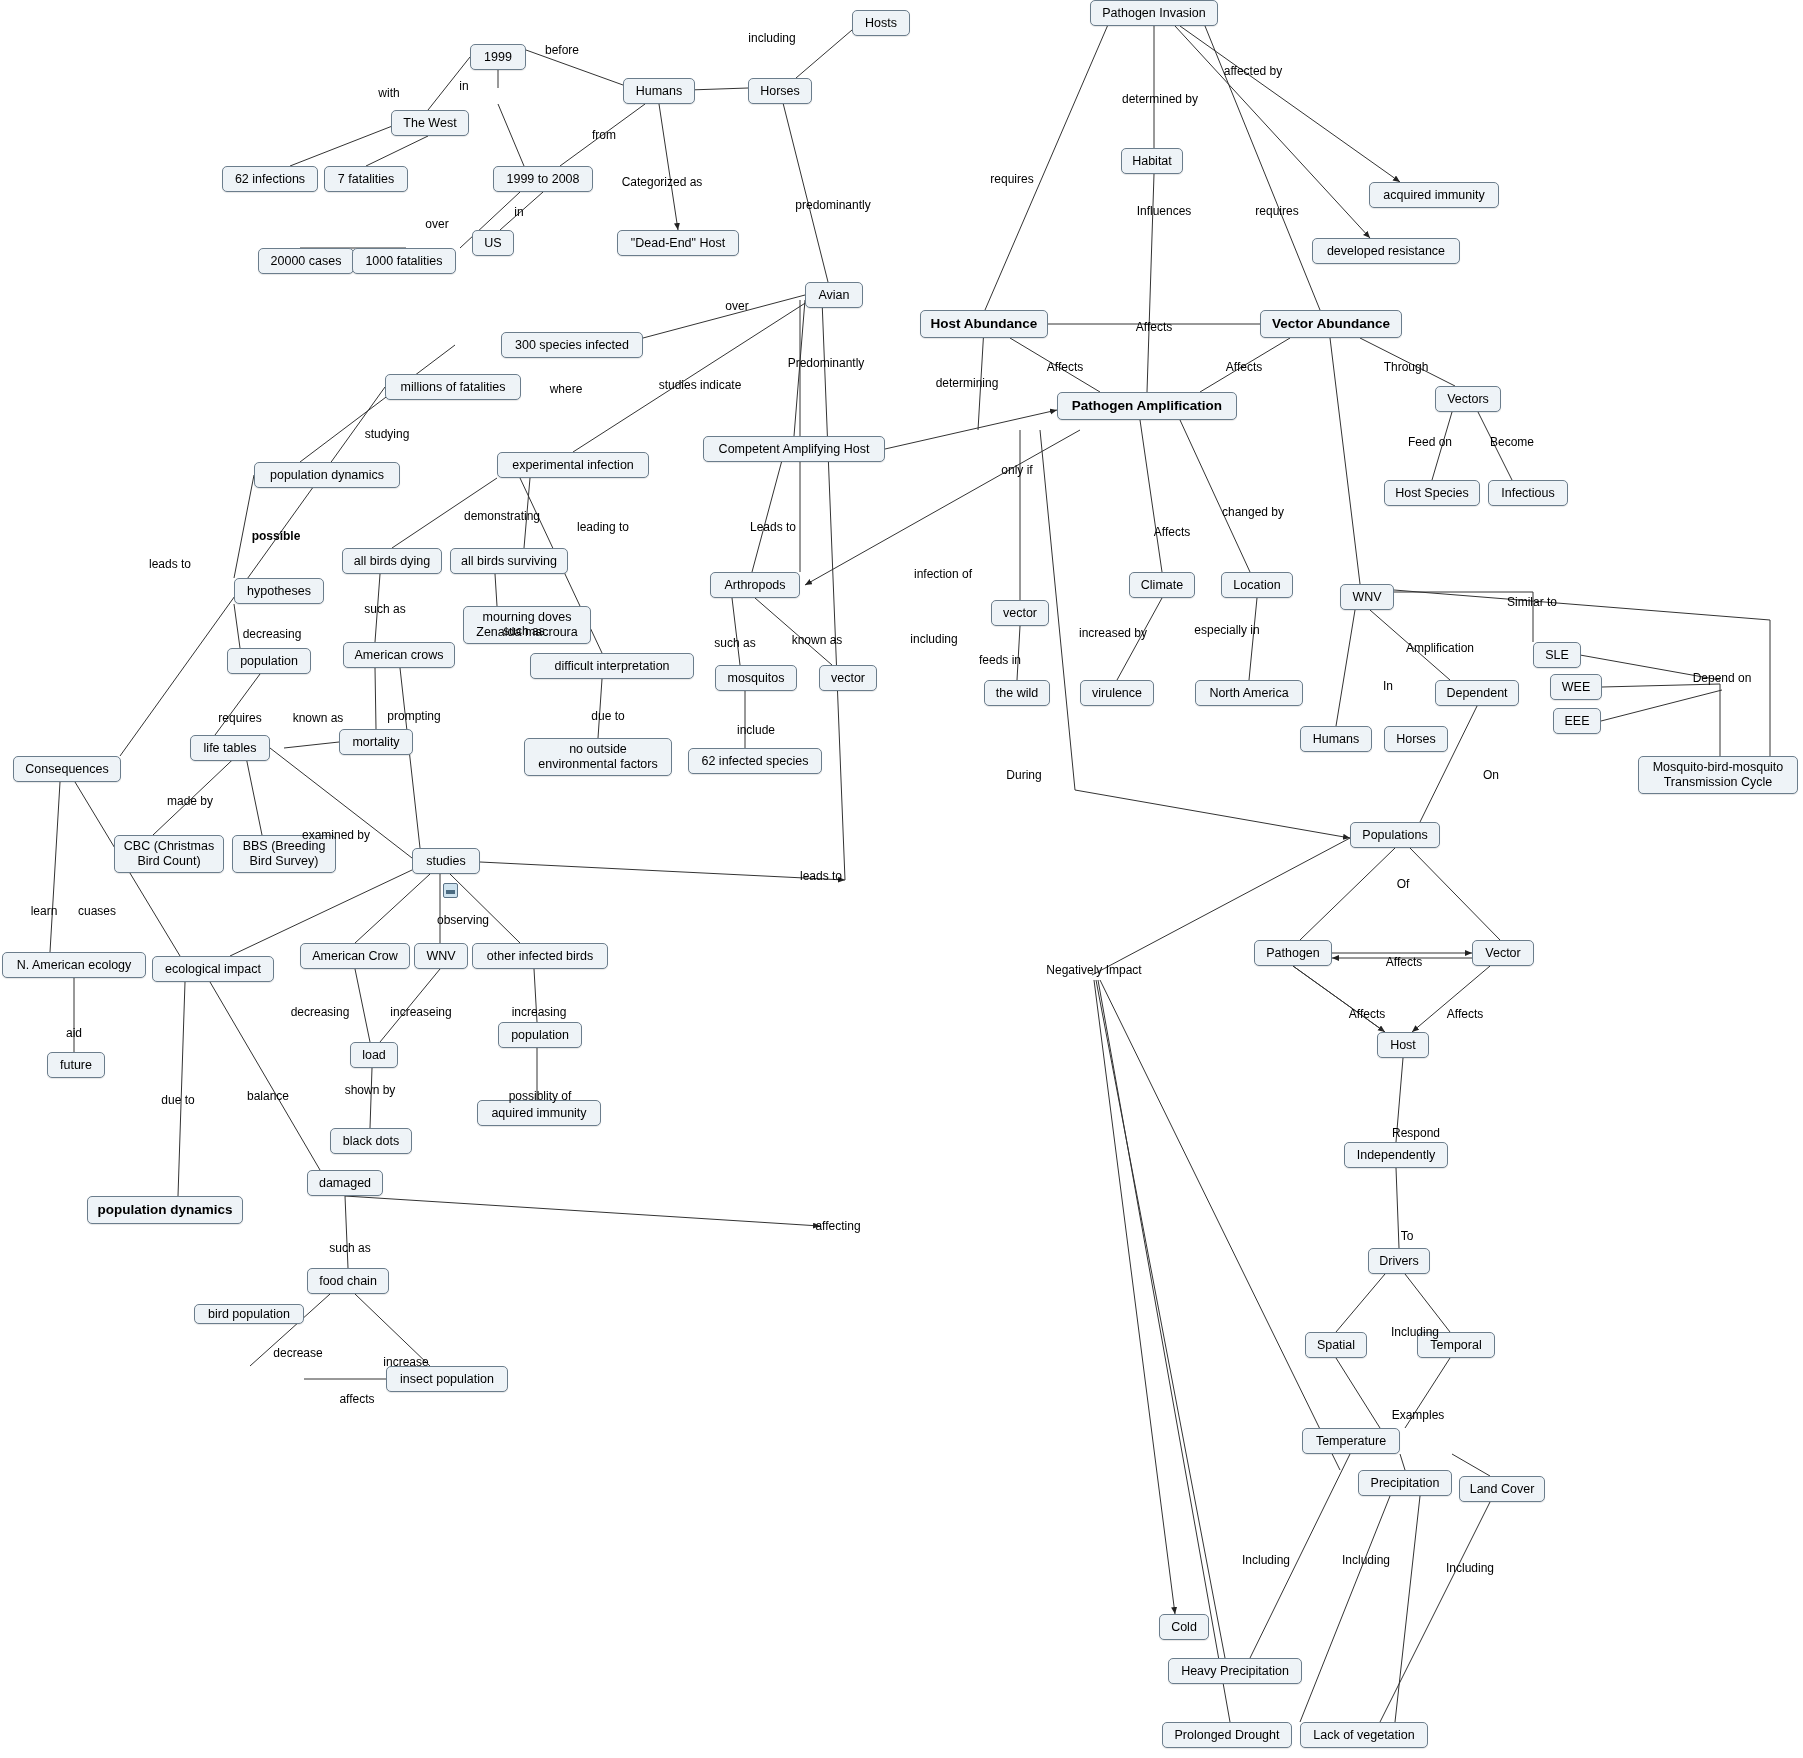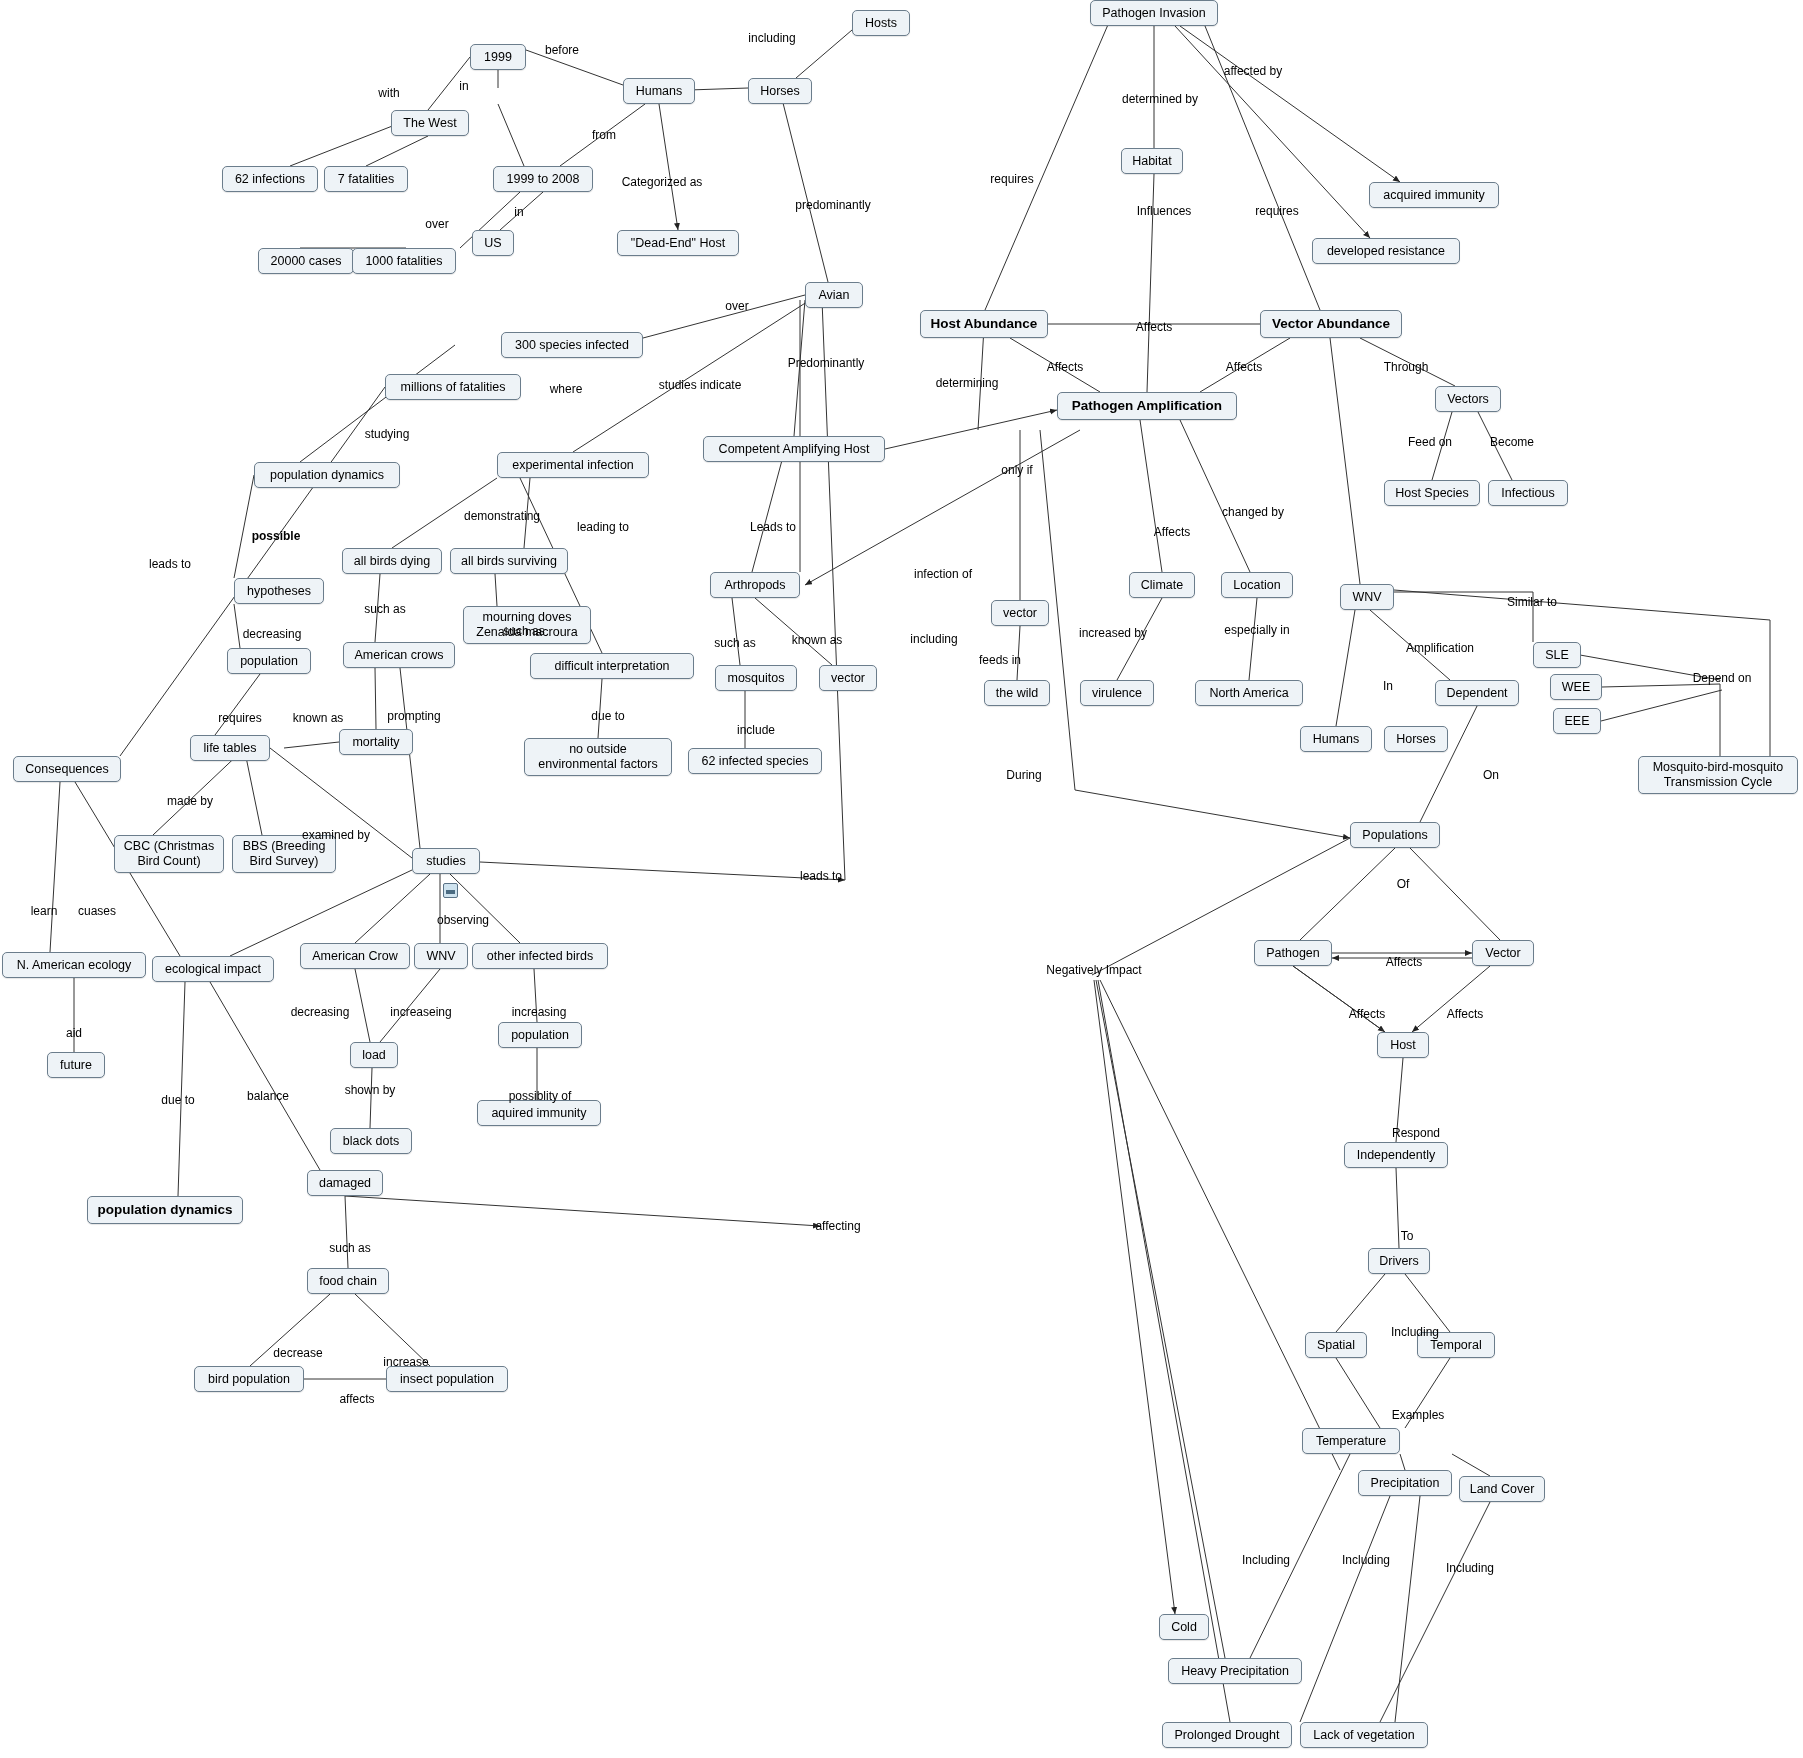--- a/index.html
+++ b/index.html
@@ -373,7 +373,7 @@
       <span class="edge-label" style="left: 1532px; top: 602px;">Similar to</span>
       <span class="edge-label" style="left: 1440px; top: 648px;">Amplification</span>
       <span class="edge-label" style="left: 1113px; top: 633px;">increased by</span>
-      <span class="edge-label" style="left: 1257px; top: 630px;">especially in</span>
+      <span class="edge-label" style="left: 1227px; top: 630px;">especially in</span>
       <span class="edge-label" style="left: 1000px; top: 660px;">feeds in</span>
       <span class="edge-label" style="left: 1722px; top: 678px;">Depend on</span>
       <span class="edge-label" style="left: 1388px; top: 686px;">In</span>

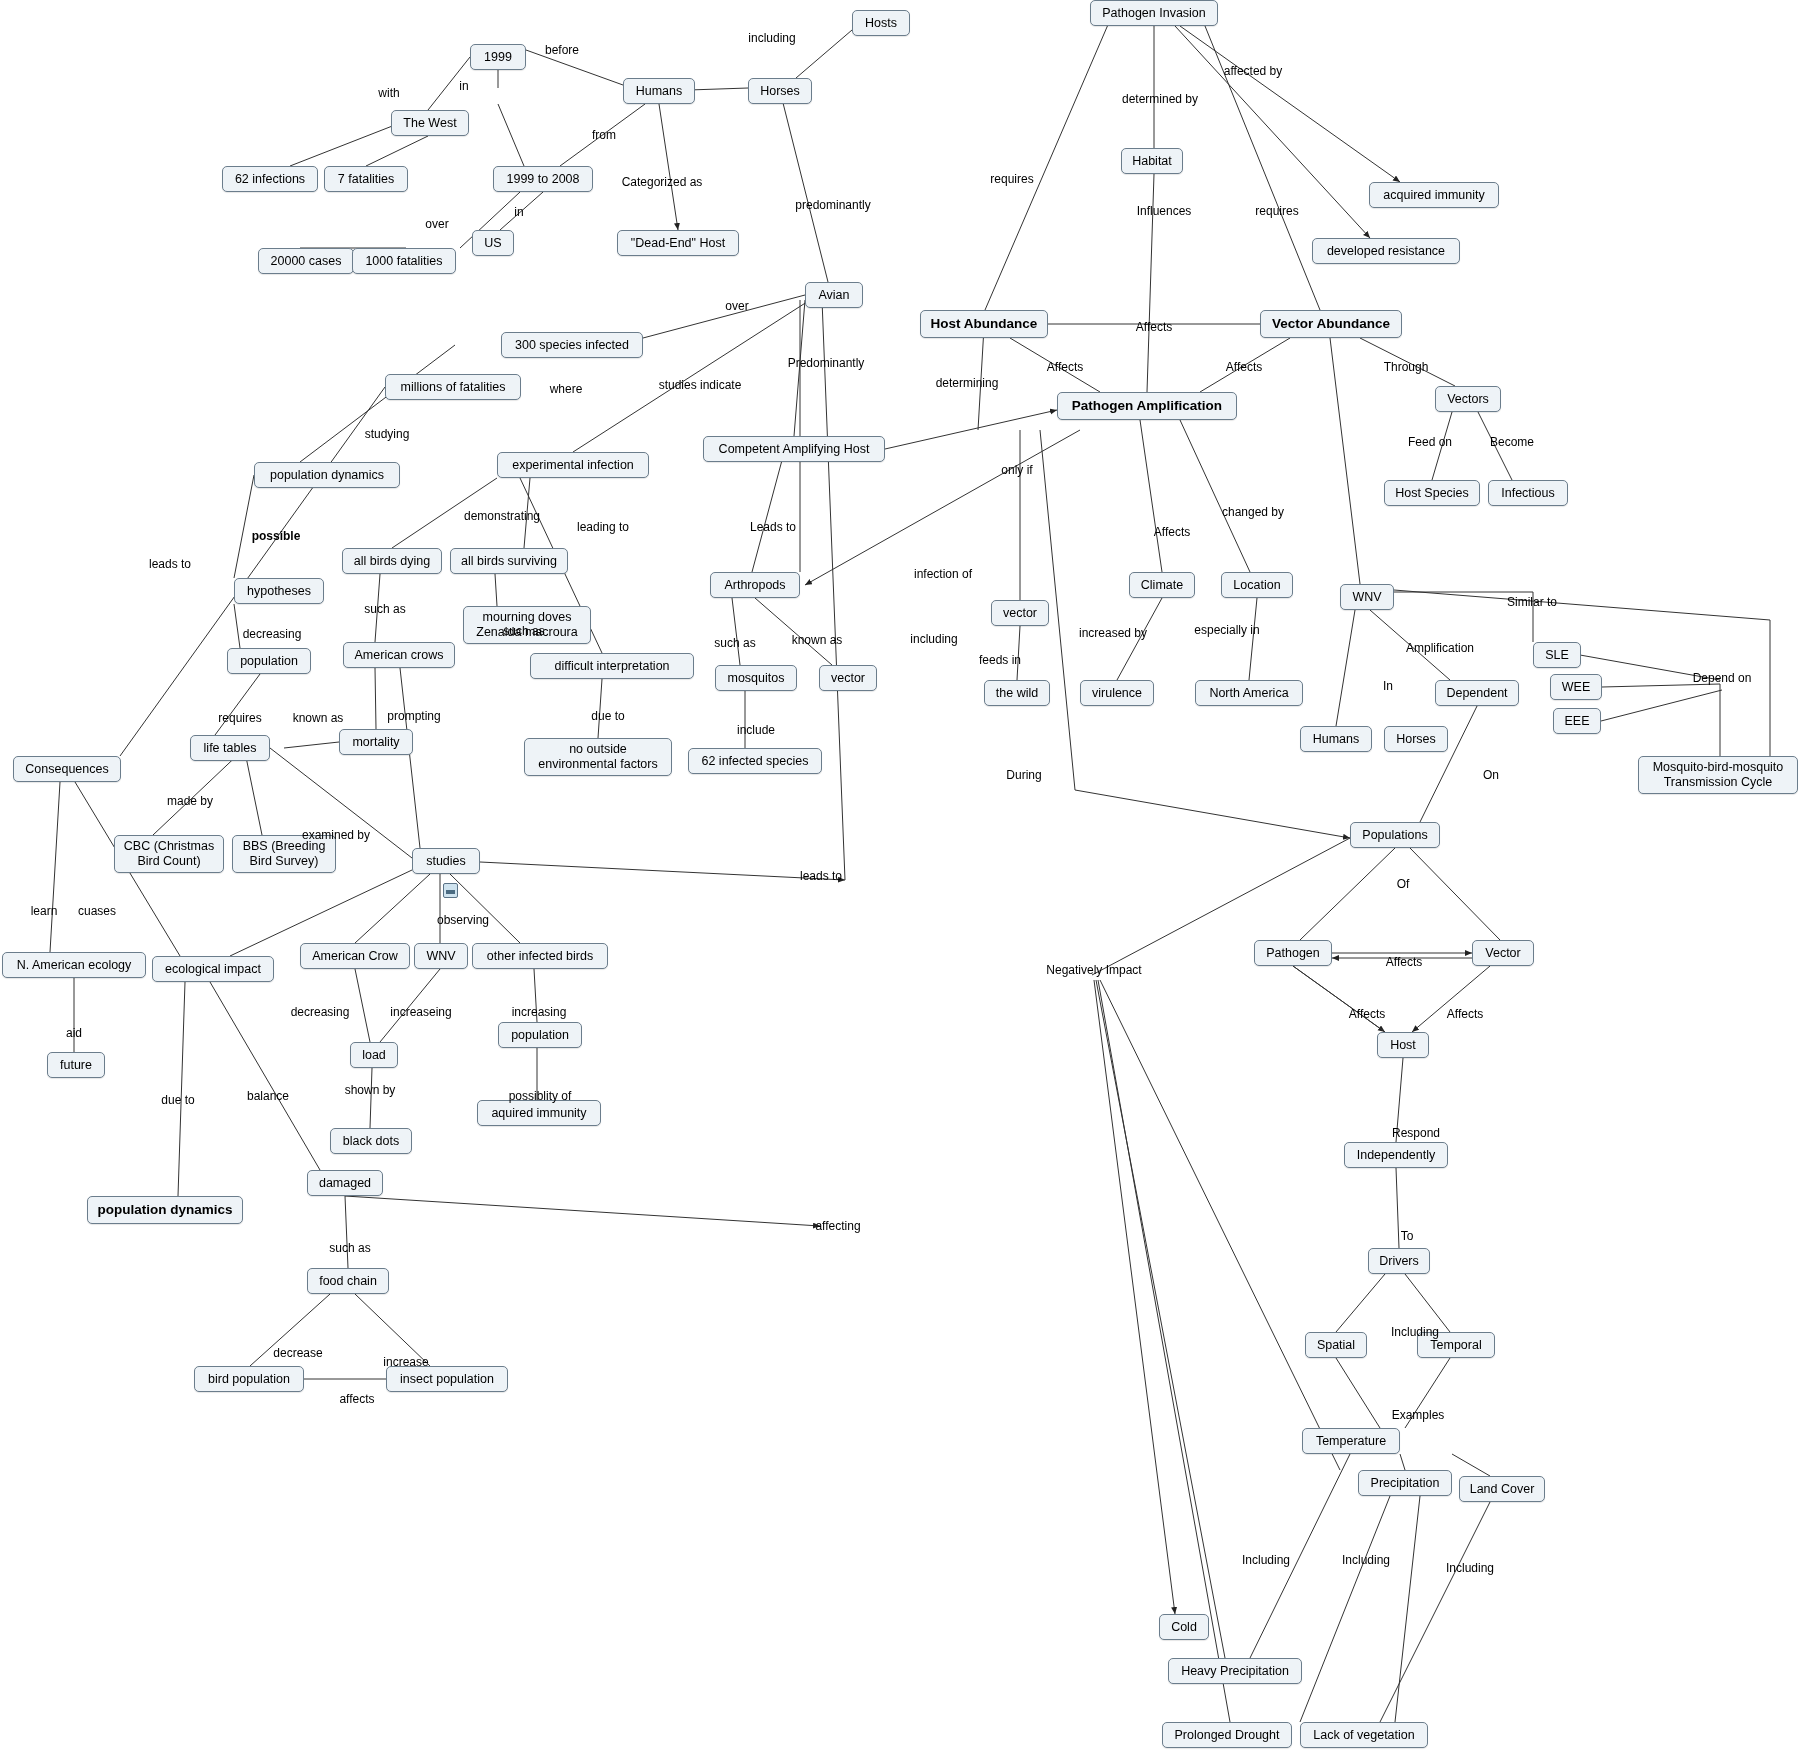--- a/index.html
+++ b/index.html
@@ -259,7 +259,7 @@
   <div class="node bold" style="left:87px;top:1196px;width:156px;height:28px">population dynamics</div>
   <div class="node" style="left:307px;top:1170px;width:76px;height:26px">damaged</div>
   <div class="node" style="left:307px;top:1268px;width:82px;height:26px">food chain</div>
-  <div class="node" style="left:194px;top:1366px;width:110px;height:26px">bird population</div>
+  <div class="node" style="left:194px;top:1304px;width:110px;height:20px">bird population</div>
   <div class="node" style="left:386px;top:1366px;width:122px;height:26px">insect population</div>
   <div class="node" style="left:1090px;top:0px;width:128px;height:26px">Pathogen Invasion</div>
   <div class="node" style="left:1121px;top:148px;width:62px;height:26px">Habitat</div>

